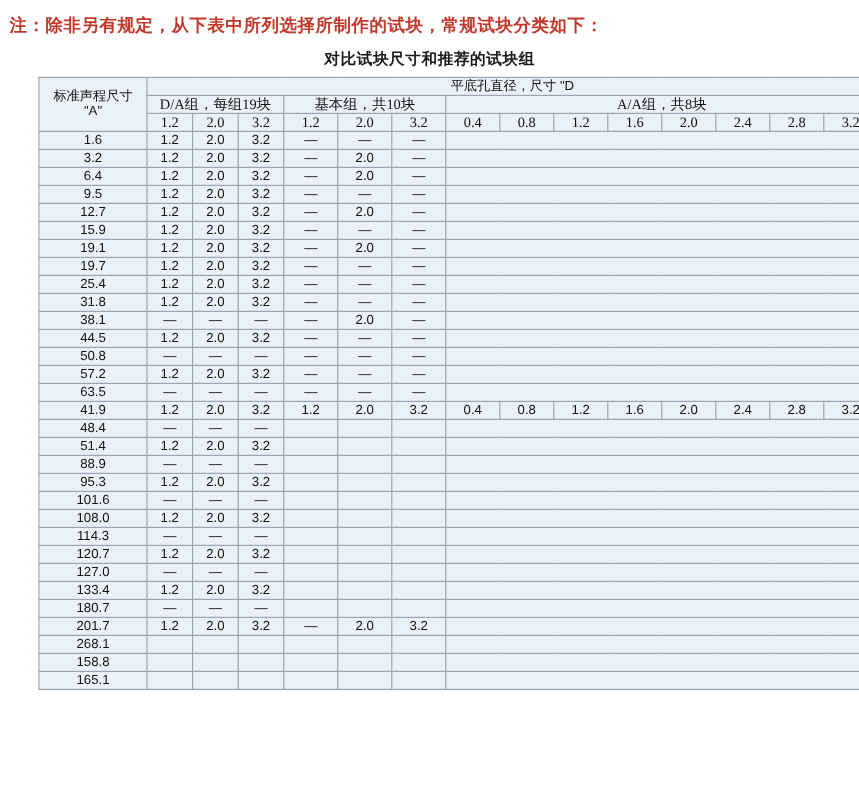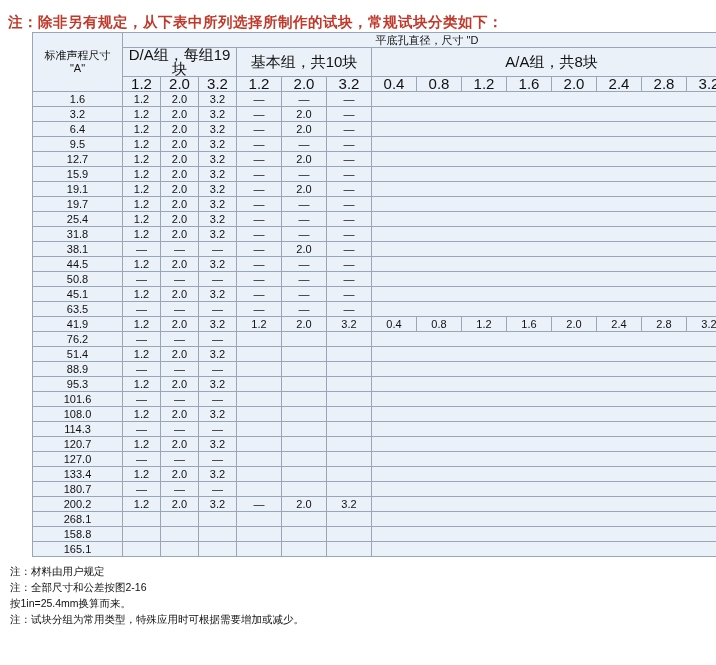--- a/index.html
+++ b/index.html
@@ -109,6 +109,7 @@
 
   <div class="note-line">注：除非另有规定，从下表中所列选择所制作的试块，常规试块分类如下：</div>
 
+  <div class="table-title">对比试块尺寸和推荐的试块组</div>
 
   <div class="tbl-wrap">
     <table class="main">

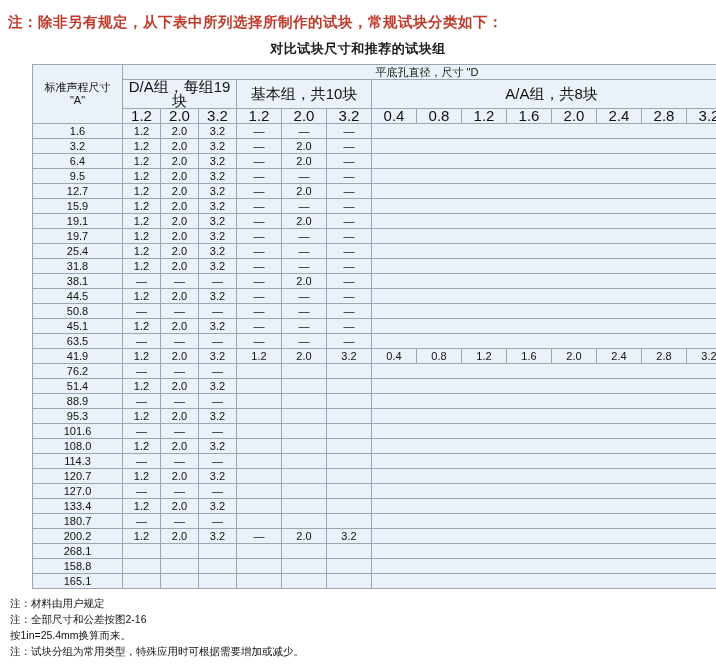--- a/index.html
+++ b/index.html
@@ -66,8 +66,9 @@
   th.hdr-sub {
     background: #e3ecf7;
     font-weight: bold;
-    font-size: 15px;
+    font-size: 12px;
     color: #12243a;
+    font-family: Liberation Serif, serif;
   }
   td.sizecell {
     background: #f2f7fc;

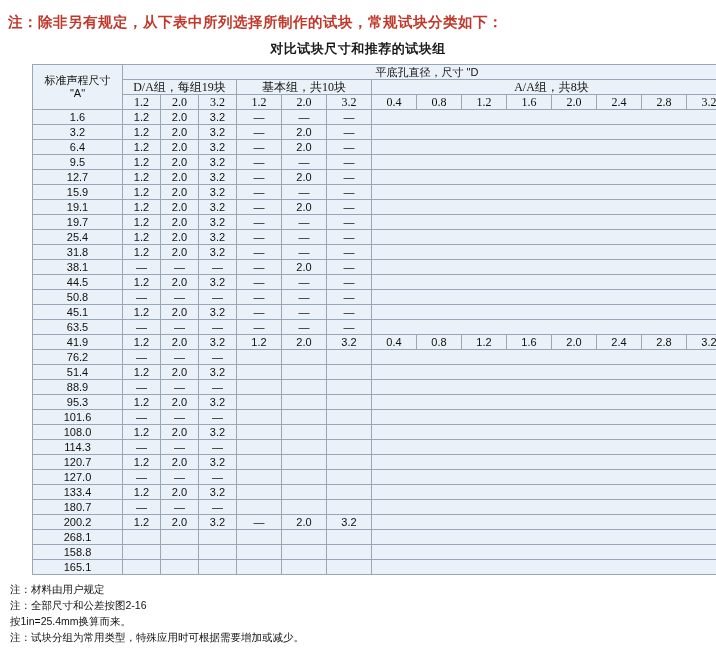--- a/index.html
+++ b/index.html
@@ -293,7 +293,7 @@
             <td class="empty-wide" colspan="8"></td>
           </tr>
           <tr>
-            <td class="sizecell">45.1</td>
+            <td class="sizecell">57.2</td>
             <td class="val">1.2</td>
             <td class="val">2.0</td>
             <td class="val">3.2</td>

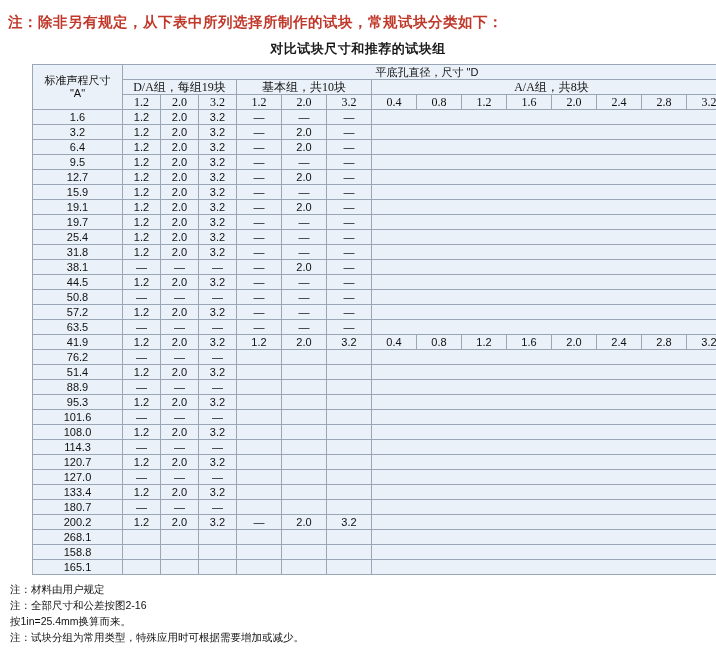--- a/index.html
+++ b/index.html
@@ -330,7 +330,7 @@
             <td class="val">3.2</td>
           </tr>
           <tr>
-            <td class="sizecell">76.2</td>
+            <td class="sizecell">48.4</td>
             <td class="dash">—</td>
             <td class="dash">—</td>
             <td class="dash">—</td>

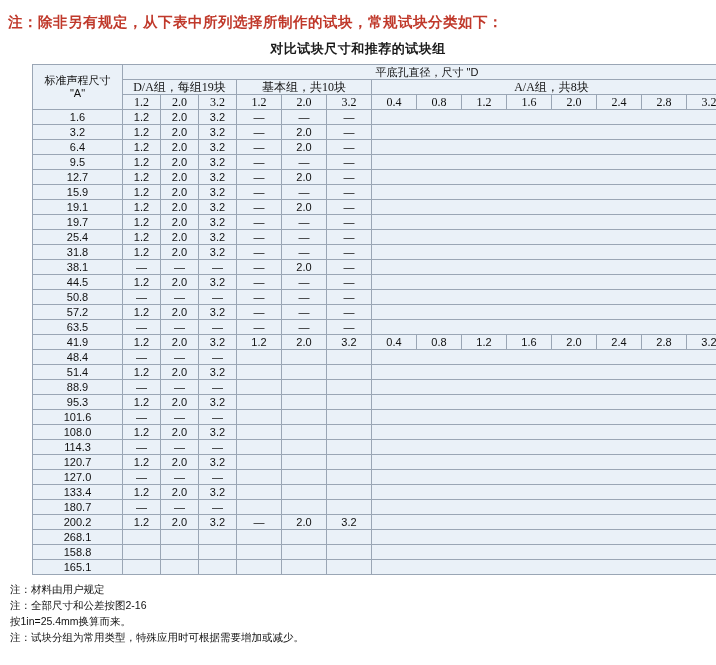--- a/index.html
+++ b/index.html
@@ -440,7 +440,7 @@
             <td class="empty-wide" colspan="8"></td>
           </tr>
           <tr>
-            <td class="sizecell">200.2</td>
+            <td class="sizecell">201.7</td>
             <td class="val">1.2</td>
             <td class="val">2.0</td>
             <td class="val">3.2</td>

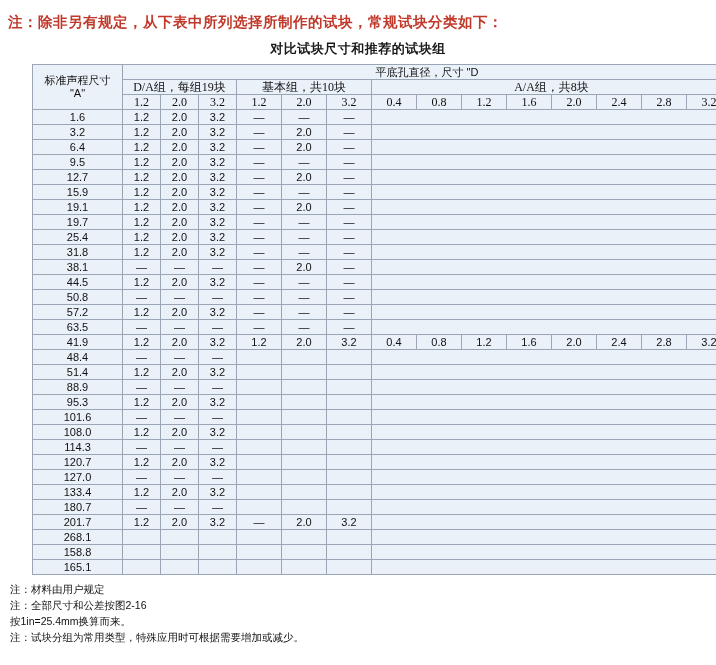--- a/index.html
+++ b/index.html
@@ -483,12 +483,6 @@
     </table>
   </div>
 
-  <div class="footer">
-    <div>注：材料由用户规定</div>
-    <div>注：全部尺寸和公差按图2-16</div>
-    <div>按1in=25.4mm换算而来。</div>
-    <div>注：试块分组为常用类型，特殊应用时可根据需要增加或减少。</div>
-  </div>
 
 </div>
 

